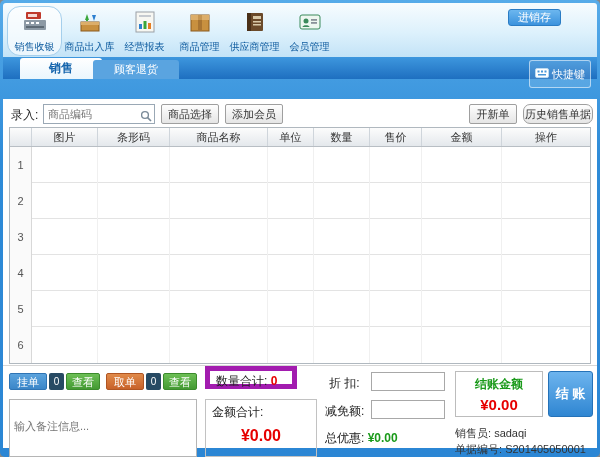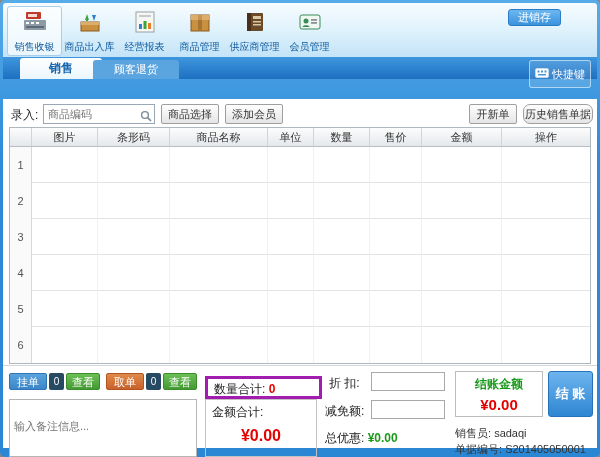--- a/index.html
+++ b/index.html
@@ -10,7 +10,7 @@
   
   .toolbar-area{position:absolute;left:3px;right:3px;top:3px;height:54px;background:linear-gradient(180deg,#f7fcfe,#ddf1fc 55%,#c3e3f7);border-radius:3px 3px 0 0;}
   .toolbar-items{position:absolute;left:4px;top:3px;display:flex;}
-  .tb-item{width:55px;display:flex;flex-direction:column;align-items:center;padding:2px 4px 1px;border:1px solid transparent;border-radius:3px;cursor:pointer;}
+  .tb-item{width:55px;display:flex;flex-direction:column;align-items:center;padding:2px 4px 1px;border:1px solid transparent;border-radius:13px;cursor:pointer;}
   .tb-item.active{background:rgba(255,255,255,.65);border-color:#a5cfec;}
   .tb-label{font-size:10px;color:#0c5a9e;margin-top:1px;white-space:nowrap;}
   .inv-btn{position:absolute;top:6px;right:36px;height:17px;padding:0 9px;background:linear-gradient(#6cb7ef,#3b92dd);border:1px solid #2a7cc4;border-radius:3px;color:#fff;font-size:11px;line-height:15px;cursor:pointer;}

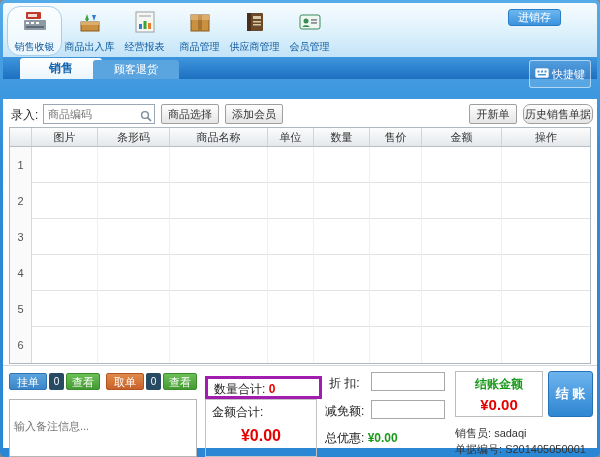--- a/index.html
+++ b/index.html
@@ -54,7 +54,7 @@
   .ret-count{left:143px;width:15px;background:#274a63;font-size:10px;line-height:17px;}
   .ret-view{left:160px;width:34px;background:linear-gradient(#6cbf55,#449a33);border:1px solid #3b8a2c;}
   .remark{position:absolute;left:6px;top:300px;width:188px;height:58px;border:1px solid #b5b5b5;font-size:11px;padding:19px 4px;resize:none;color:#333;font-family:inherit;}
-  .qty-box{position:absolute;left:202px;top:277px;width:117px;height:23px;border:3px solid #a21caf;font-size:12px;line-height:21px;padding-left:6px;color:#222;}
+  .qty-box{position:absolute;left:202px;top:267px;width:92px;height:23px;border:5px solid #a21caf;font-size:12px;line-height:21px;padding-left:6px;color:#222;}
   .red-val{color:#e60000;font-weight:bold;}
   .amt-box{position:absolute;left:202px;top:300px;width:112px;height:58px;border:1px solid #c2c2c2;}
   .amt-label{font-size:12px;padding:4px 0 0 6px;color:#222;}

